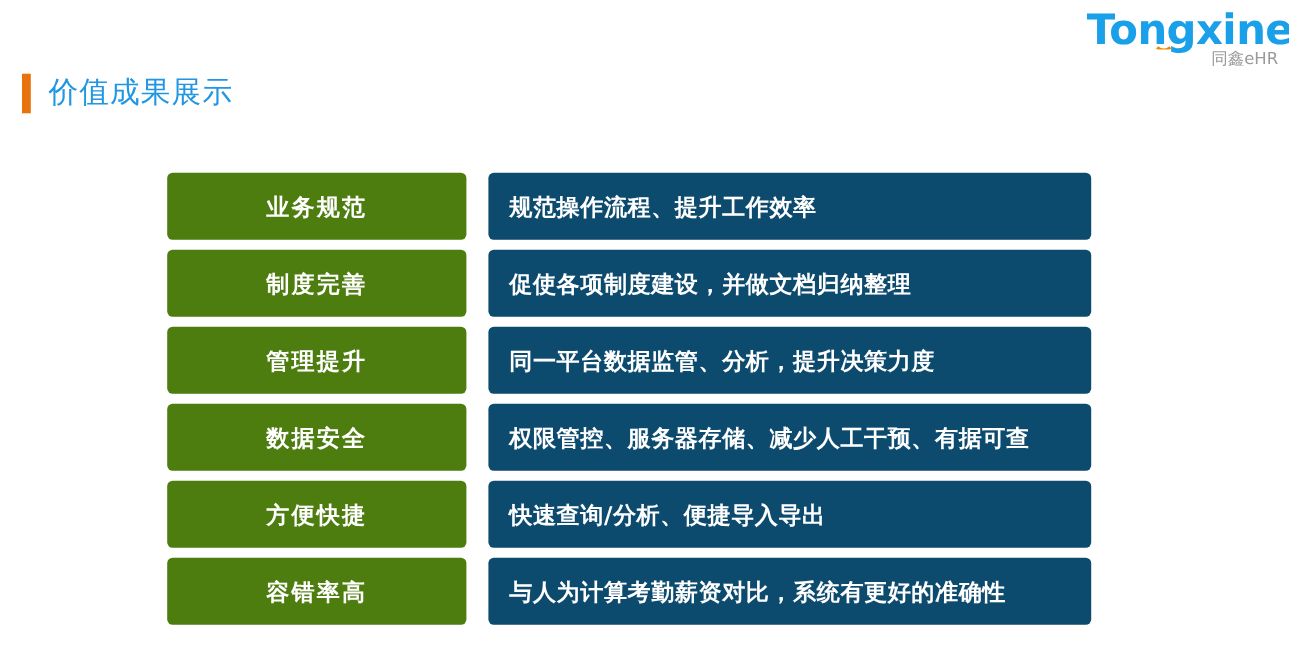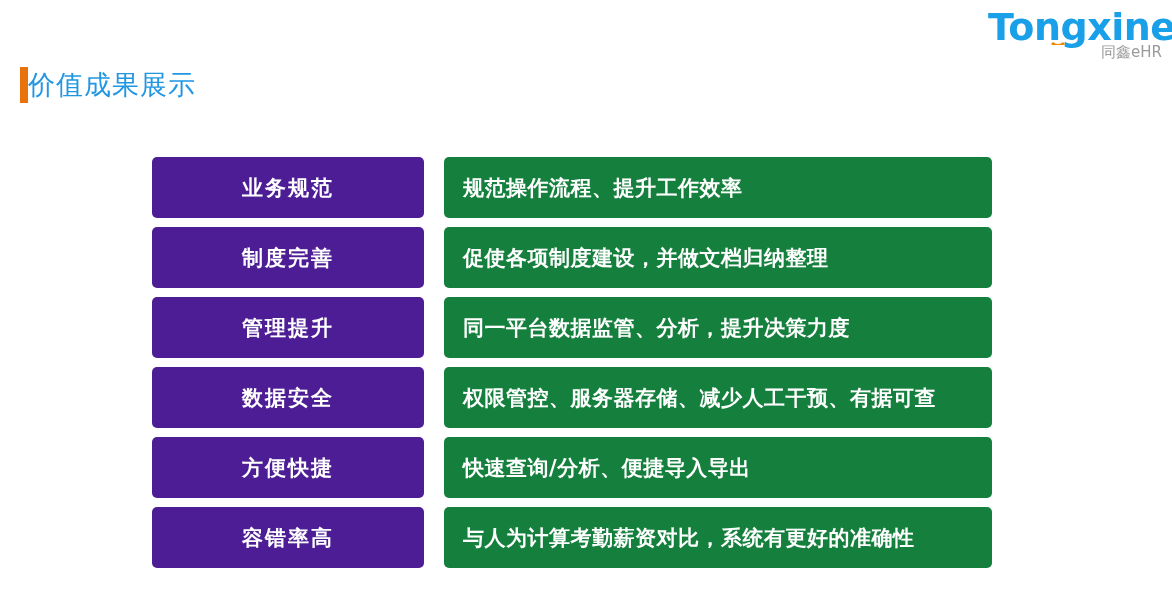--- a/index.html
+++ b/index.html
@@ -82,7 +82,7 @@
     flex: 0 0 auto;
   }
   .page-title {
-    margin-left: 0;
+    margin-left: 16px;
     font-size: 27px;
     color: #2196e3;
     letter-spacing: 1px;

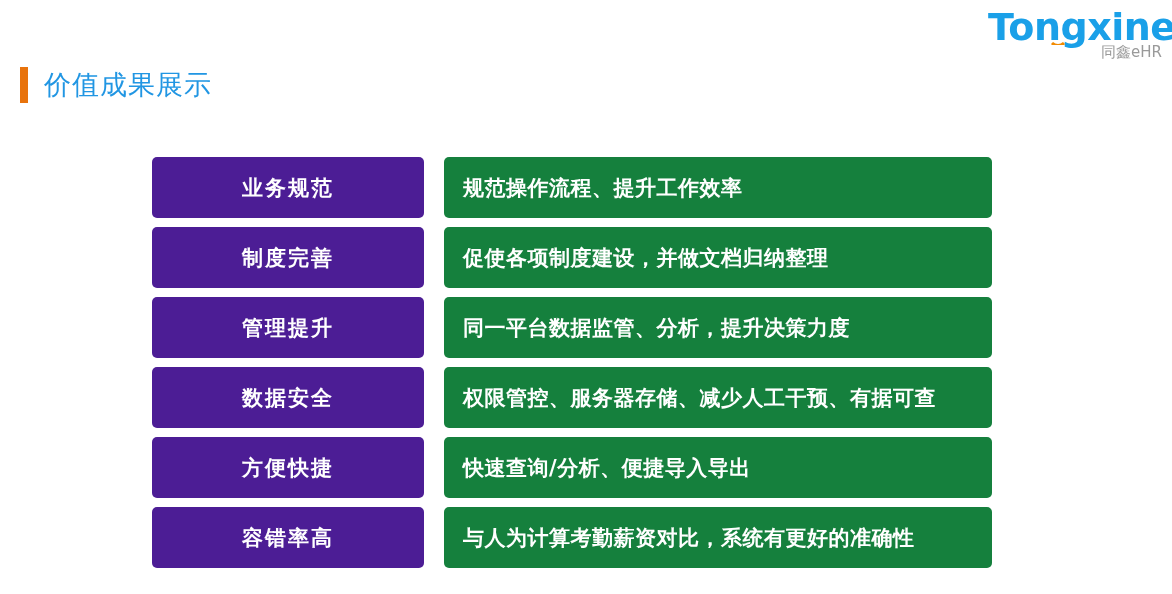--- a/index.html
+++ b/index.html
@@ -110,7 +110,7 @@
   .cell-label {
     width: 272px;
     flex: 0 0 272px;
-    background: #4c1d95;
+    background: #4d7c0f;
     border-radius: 5px;
     color: #ffffff;
     font-size: 21px;

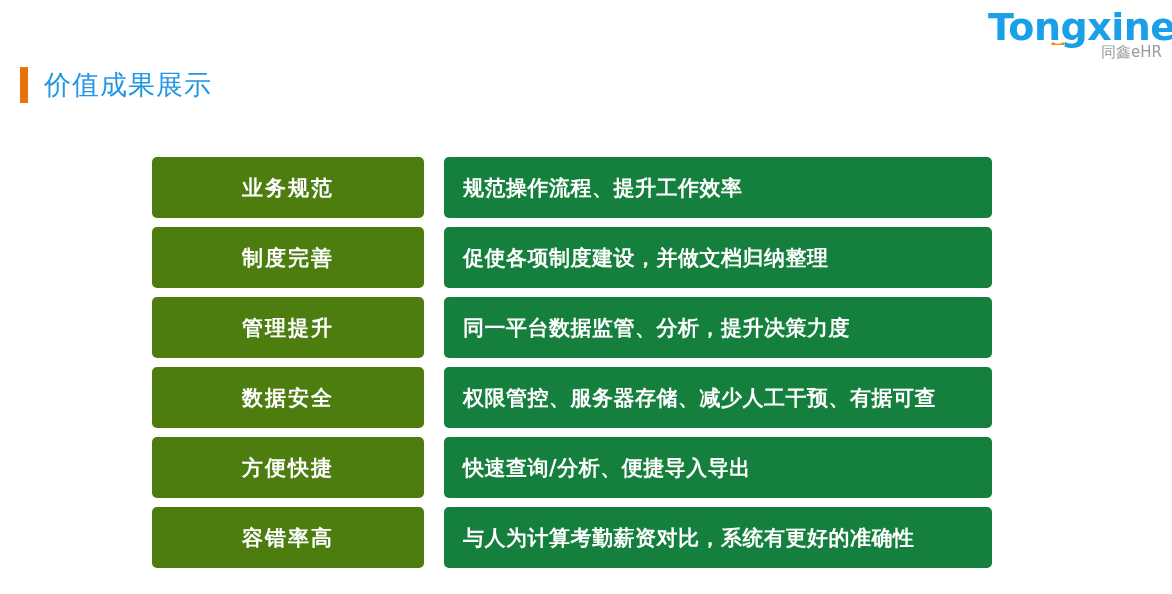--- a/index.html
+++ b/index.html
@@ -124,7 +124,7 @@
   .cell-desc {
     margin-left: 20px;
     flex: 1 1 auto;
-    background: #15803d;
+    background: #0c4a6e;
     border-radius: 5px;
     color: #ffffff;
     font-size: 21px;

